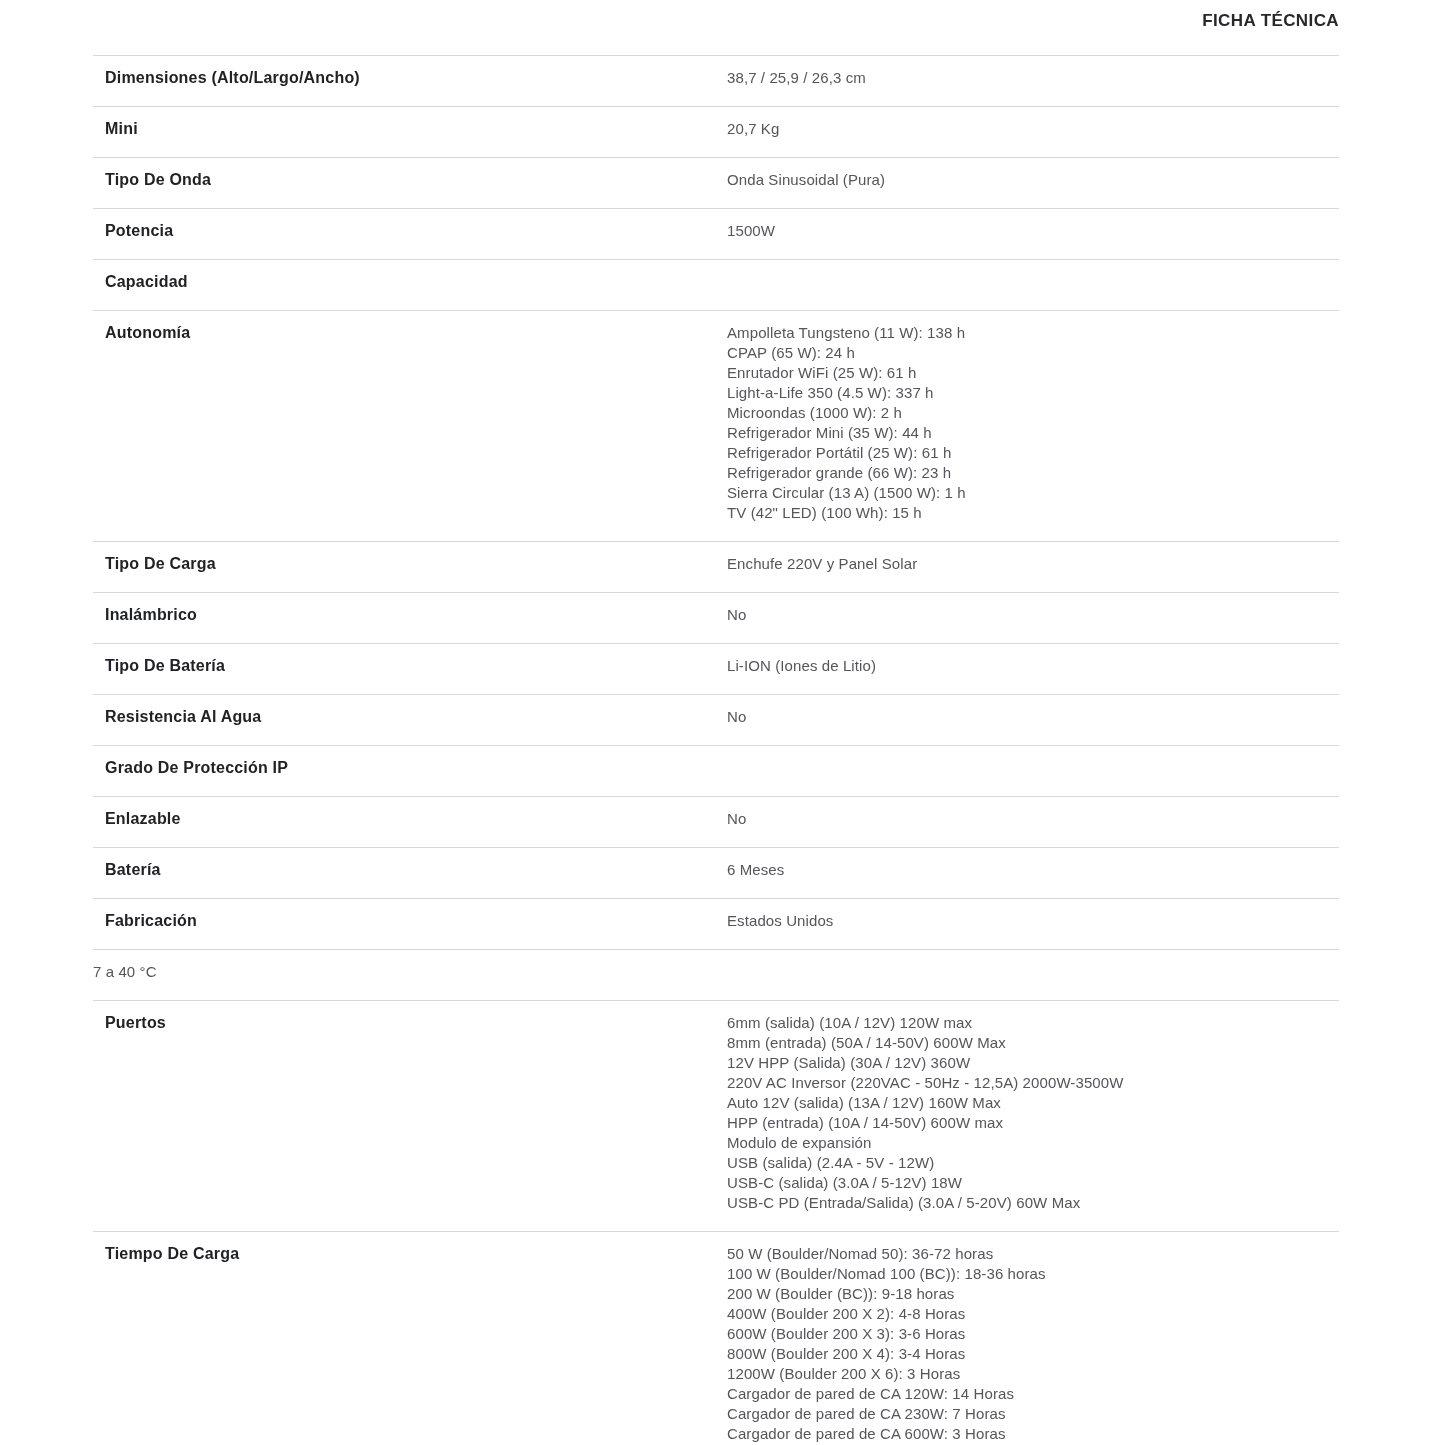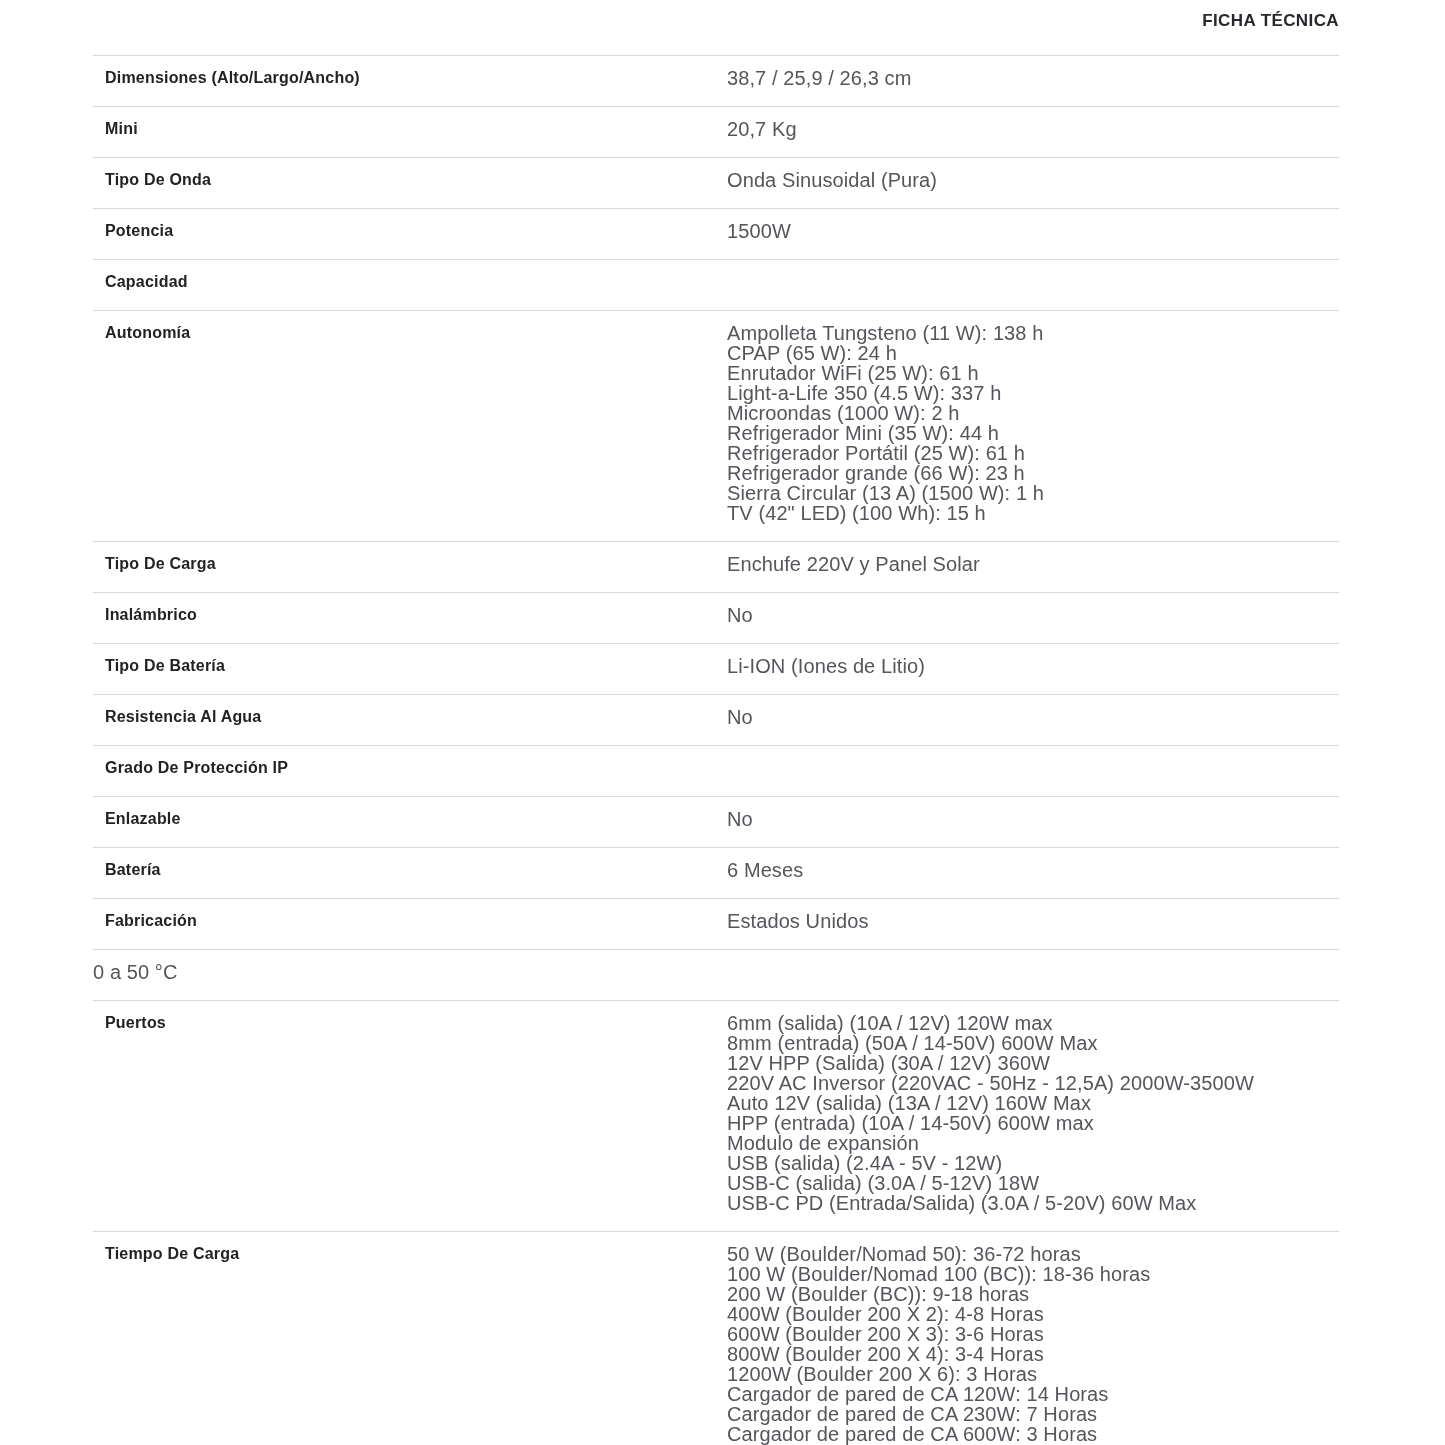--- a/index.html
+++ b/index.html
@@ -46,7 +46,7 @@
   }
   .spec-value {
     flex: 1 1 auto;
-    font-size: 20px;
+    font-size: 15px;
     line-height: 20px;
     letter-spacing: 0.1px;
     color: #54565b;

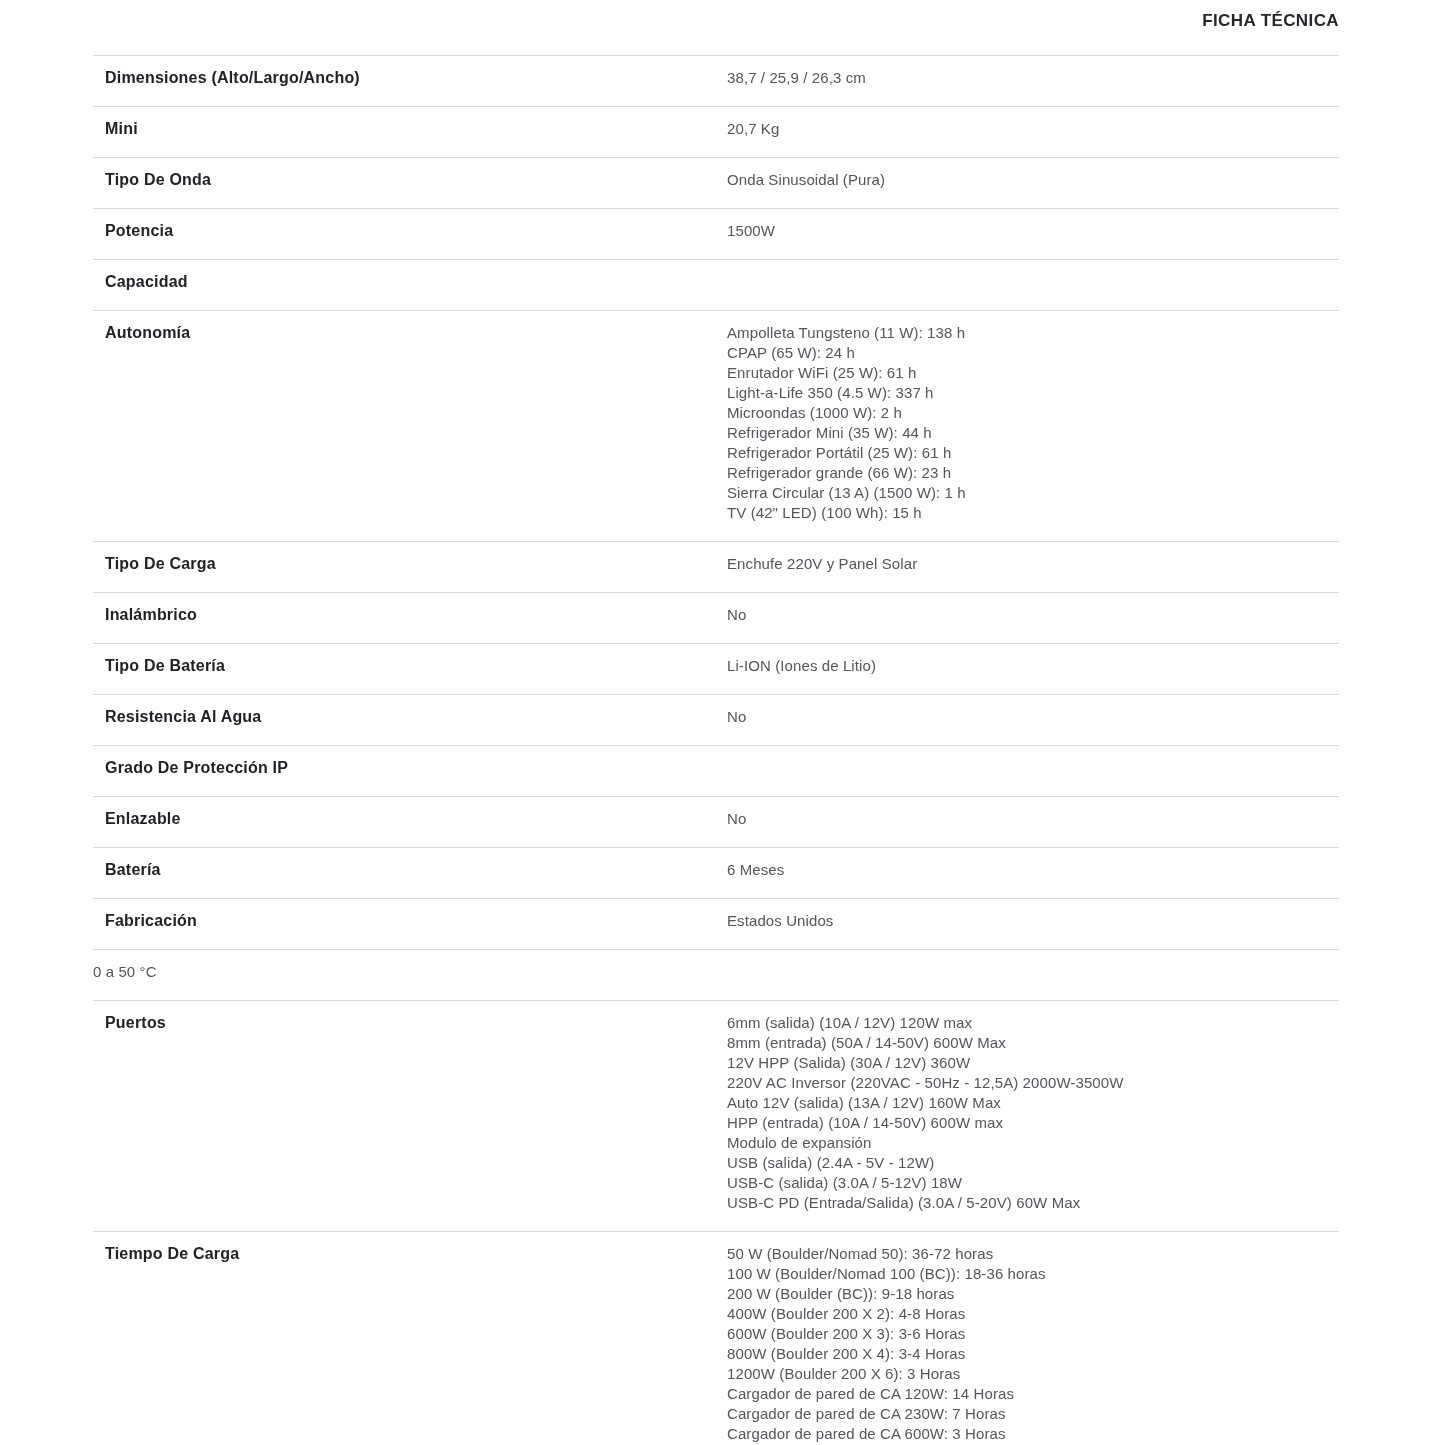--- a/index.html
+++ b/index.html
@@ -124,7 +124,7 @@
       <div class="spec-value">Estados Unidos</div>
     </div>
     <div class="spec-row">
-      <div class="spec-value">0 a 50 °C</div>
+      <div class="spec-value">7 a 40 °C</div>
     </div>
     <div class="spec-row">
       <div class="spec-label">Puertos</div>

